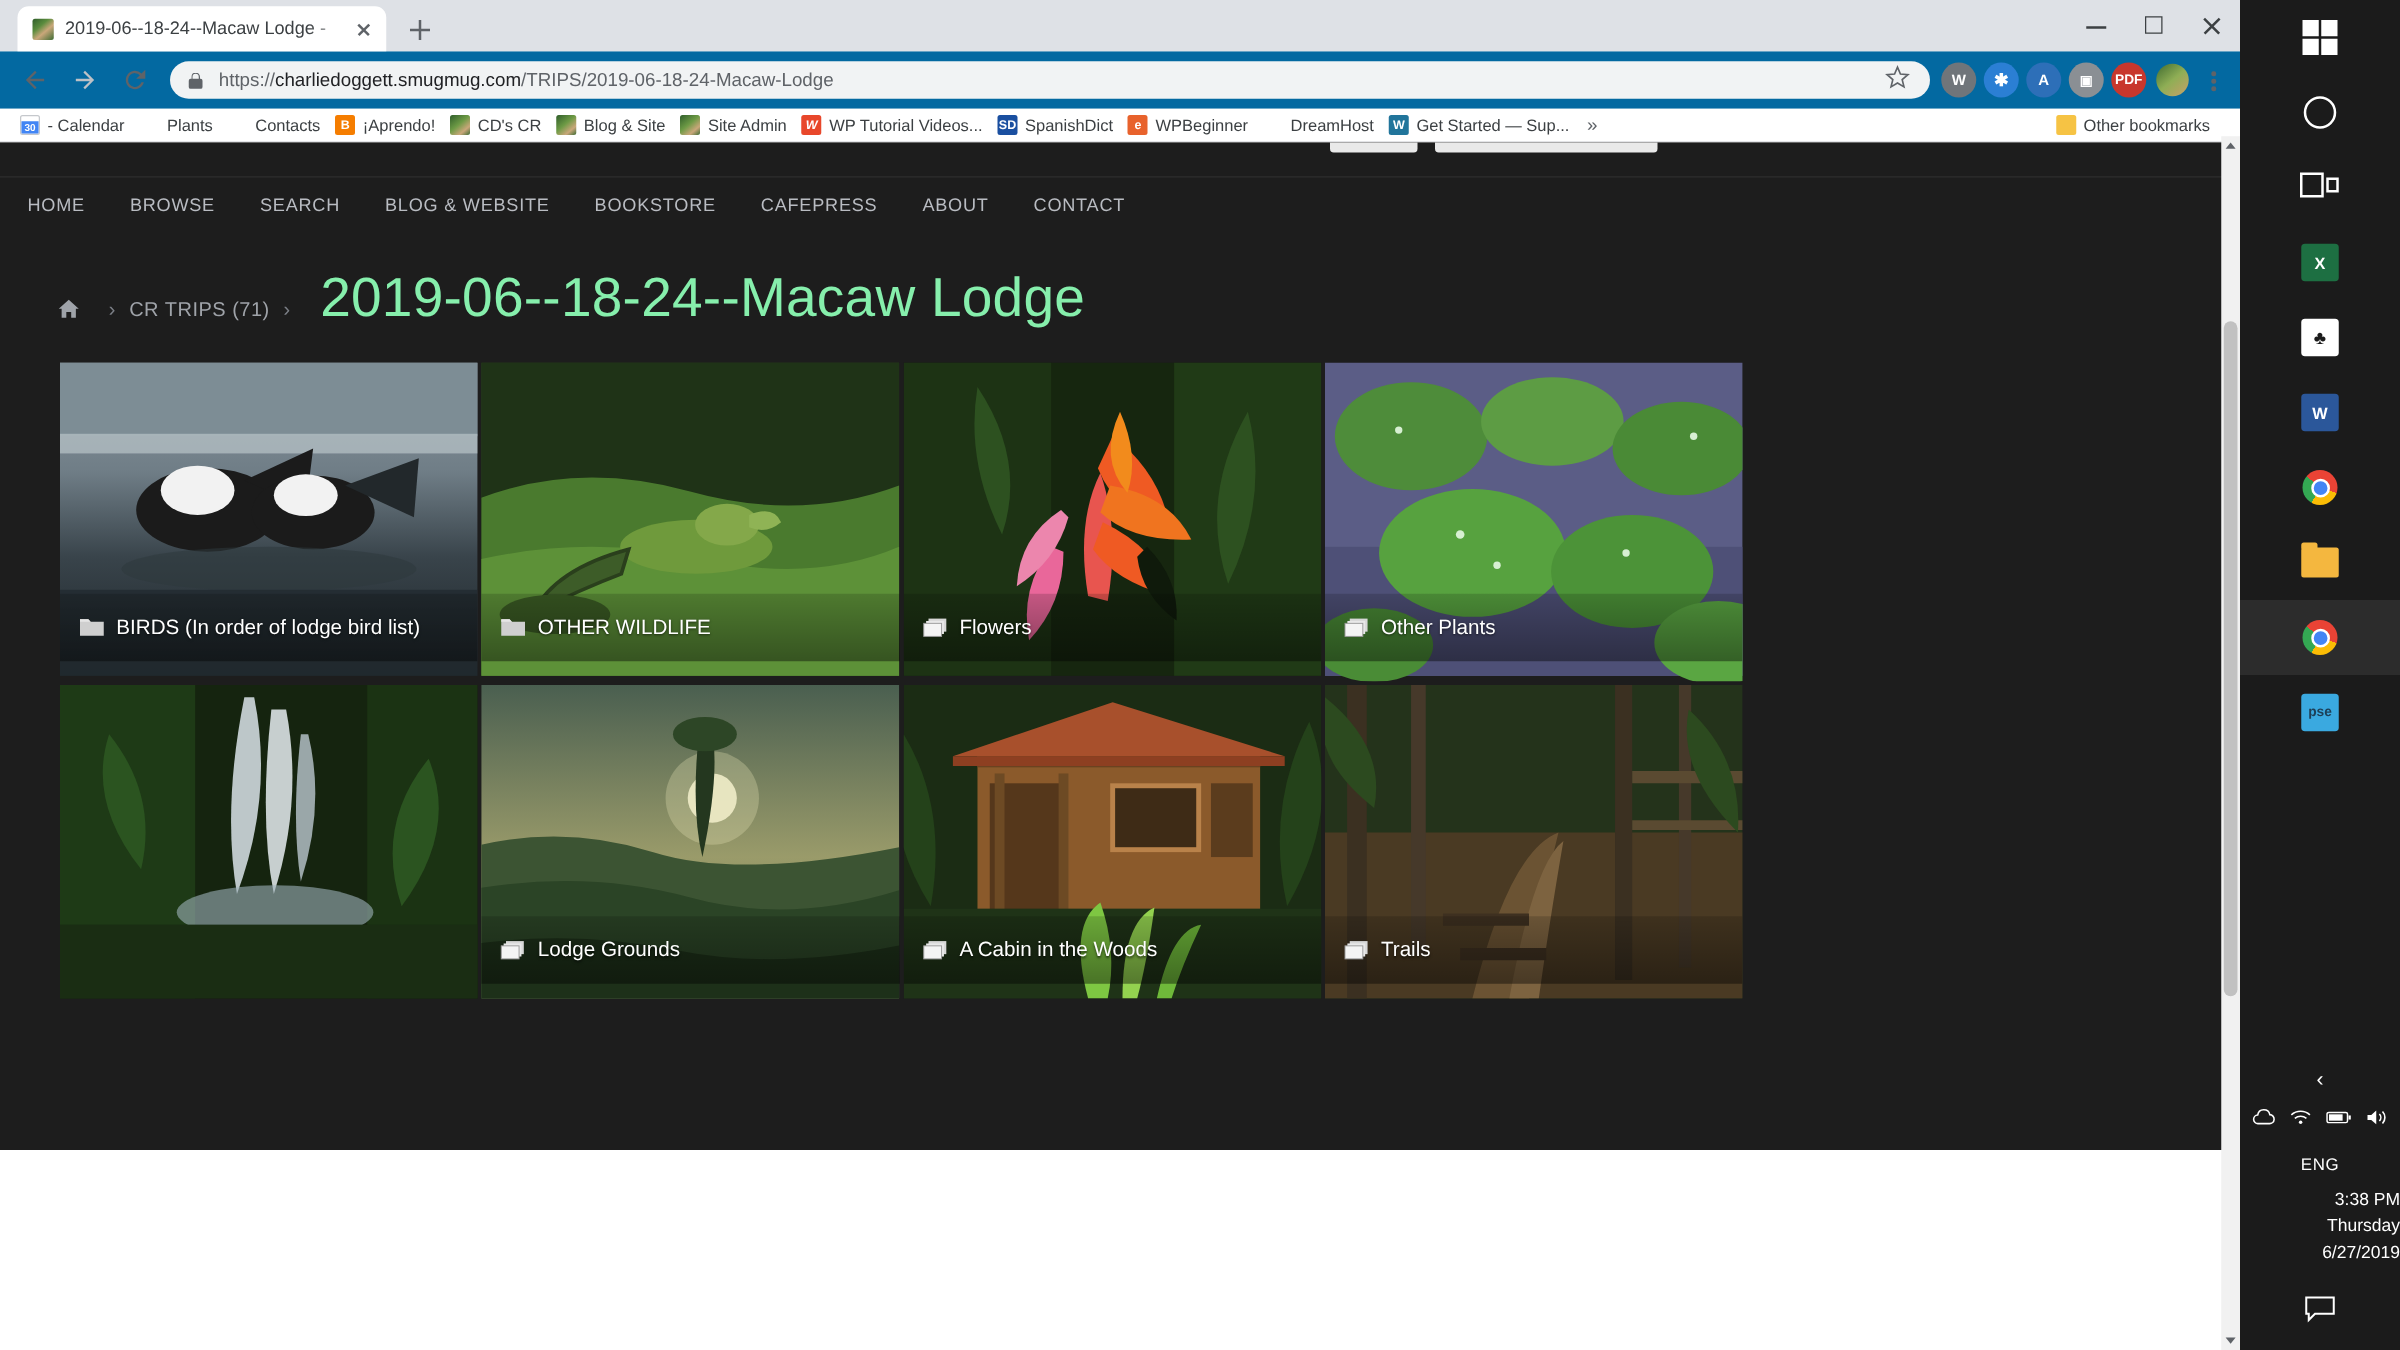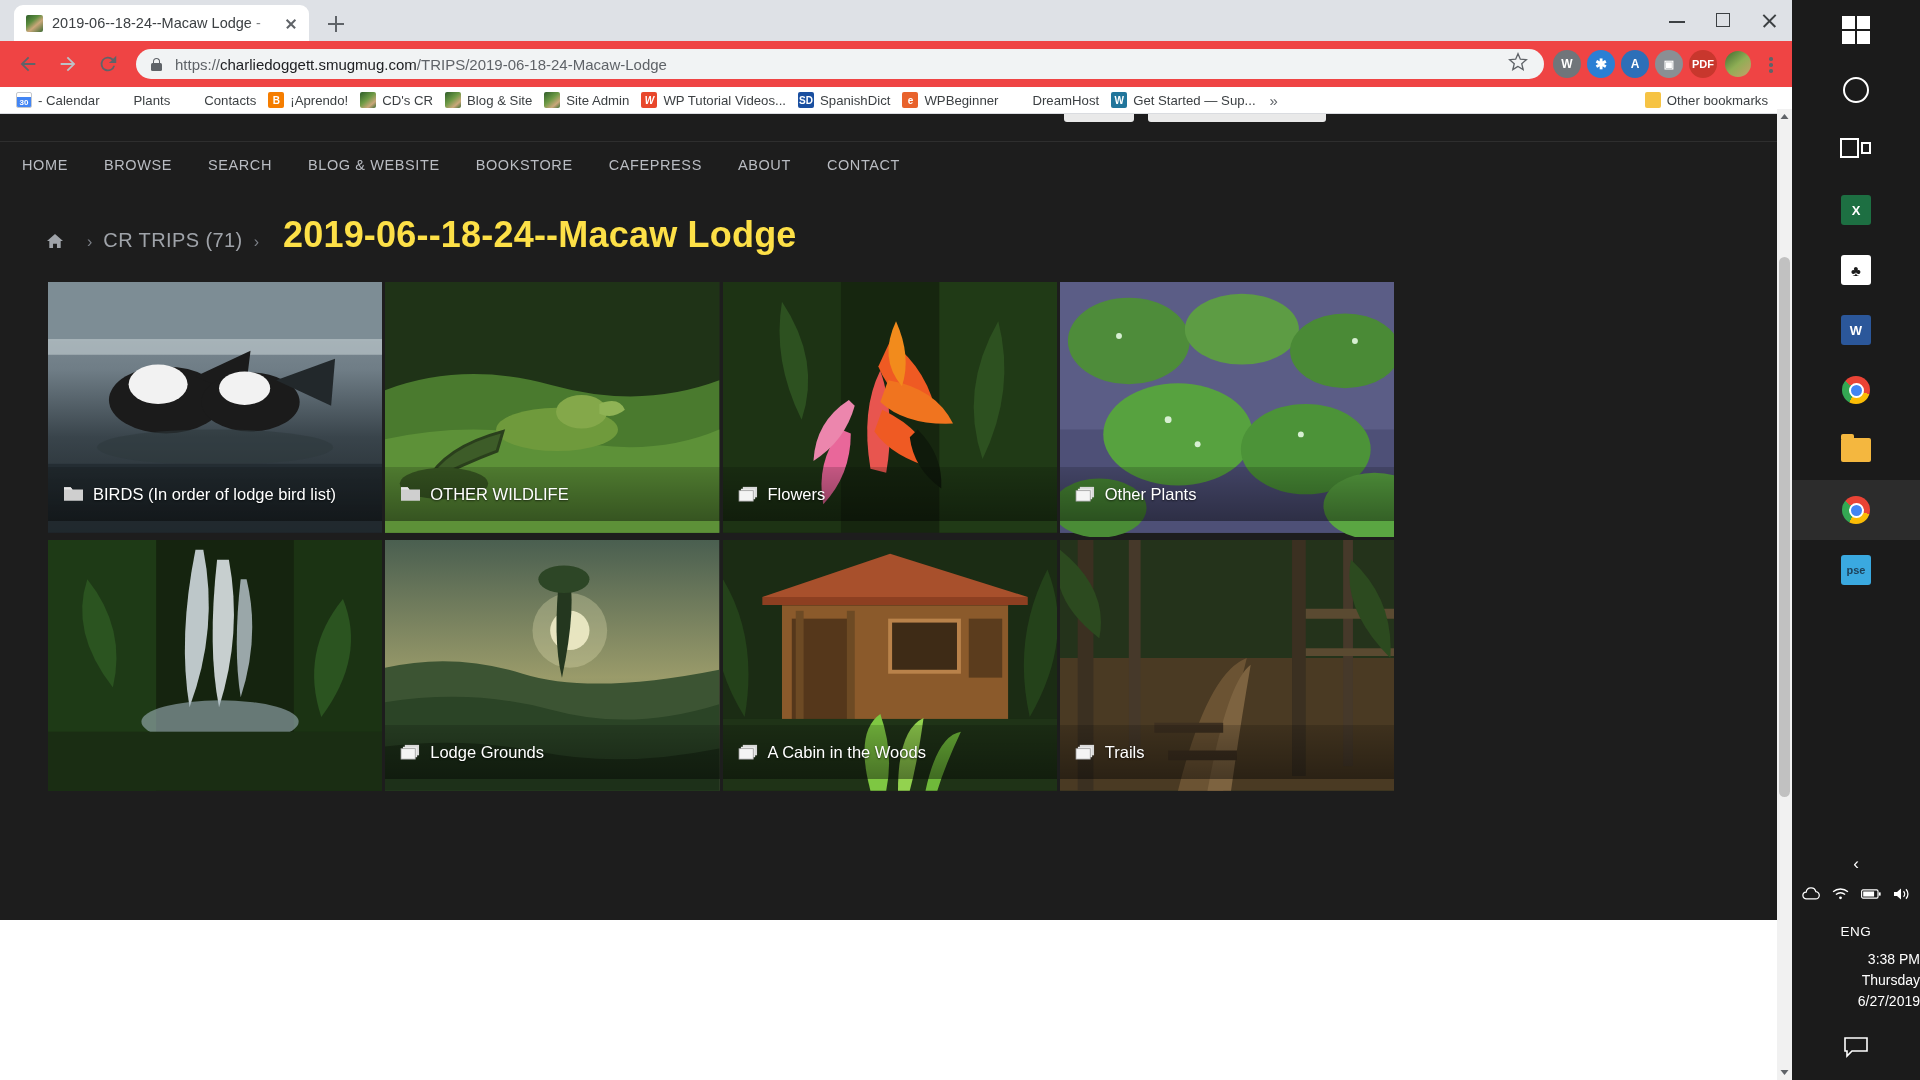--- a/index.html
+++ b/index.html
@@ -39,7 +39,7 @@
   .wc.close i:nth-child(1){ transform:rotate(45deg);} .wc.close i:nth-child(2){ transform:rotate(-45deg);}
 
   
-  .toolbar { height:46px; background:#ef4444; display:flex; align-items:center; padding:15px 8px; }
+  .toolbar { height:46px; background:#0369a1; display:flex; align-items:center; padding:15px 8px; }
   .navbtn { width:36px; height:36px; margin:0 2px; position:relative; color:#5f6368; display:flex; align-items:center; justify-content:center; }
   .navbtn svg{ display:block; }
   .omnibox { flex:1; height:30px; background:#f1f3f4; border-radius:15px; display:flex; align-items:center;

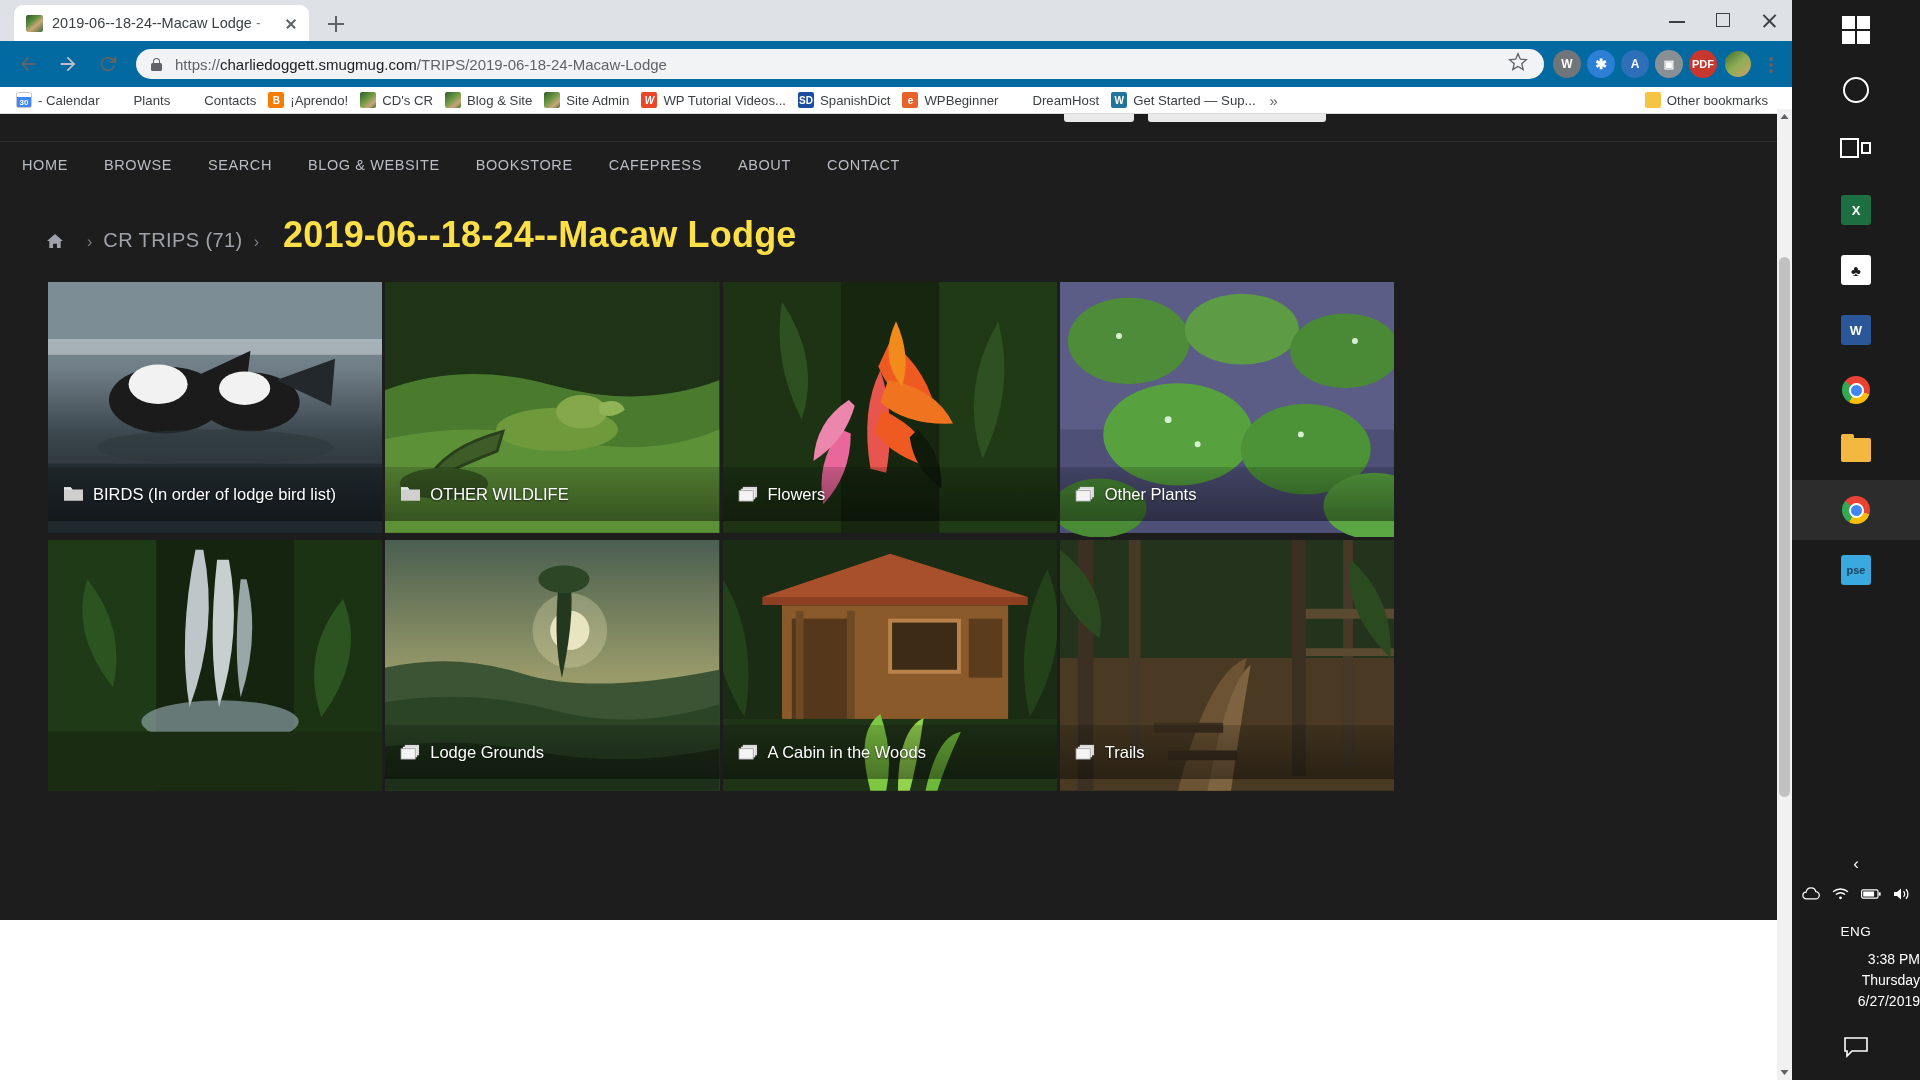--- a/index.html
+++ b/index.html
@@ -92,7 +92,7 @@
   .crumbwrap { padding:26px 0 0 46px; display:flex; align-items:baseline; }
   .home-ico { width:18px; height:16px; margin-right:12px; position:relative; top:2px; flex:none; }
   .sep { color:#7b7f86; font-size:16px; margin:0 11px; }
-  .crumb-link { font-size:20px; letter-spacing:.4px; color:#9fa3a9; }
+  .crumb-link { font-size:16px; letter-spacing:.4px; color:#9fa3a9; }
   .page-title { font-size:36px; color:#fde047; font-weight:700; letter-spacing:.2px; margin-left:13px; }
 
   

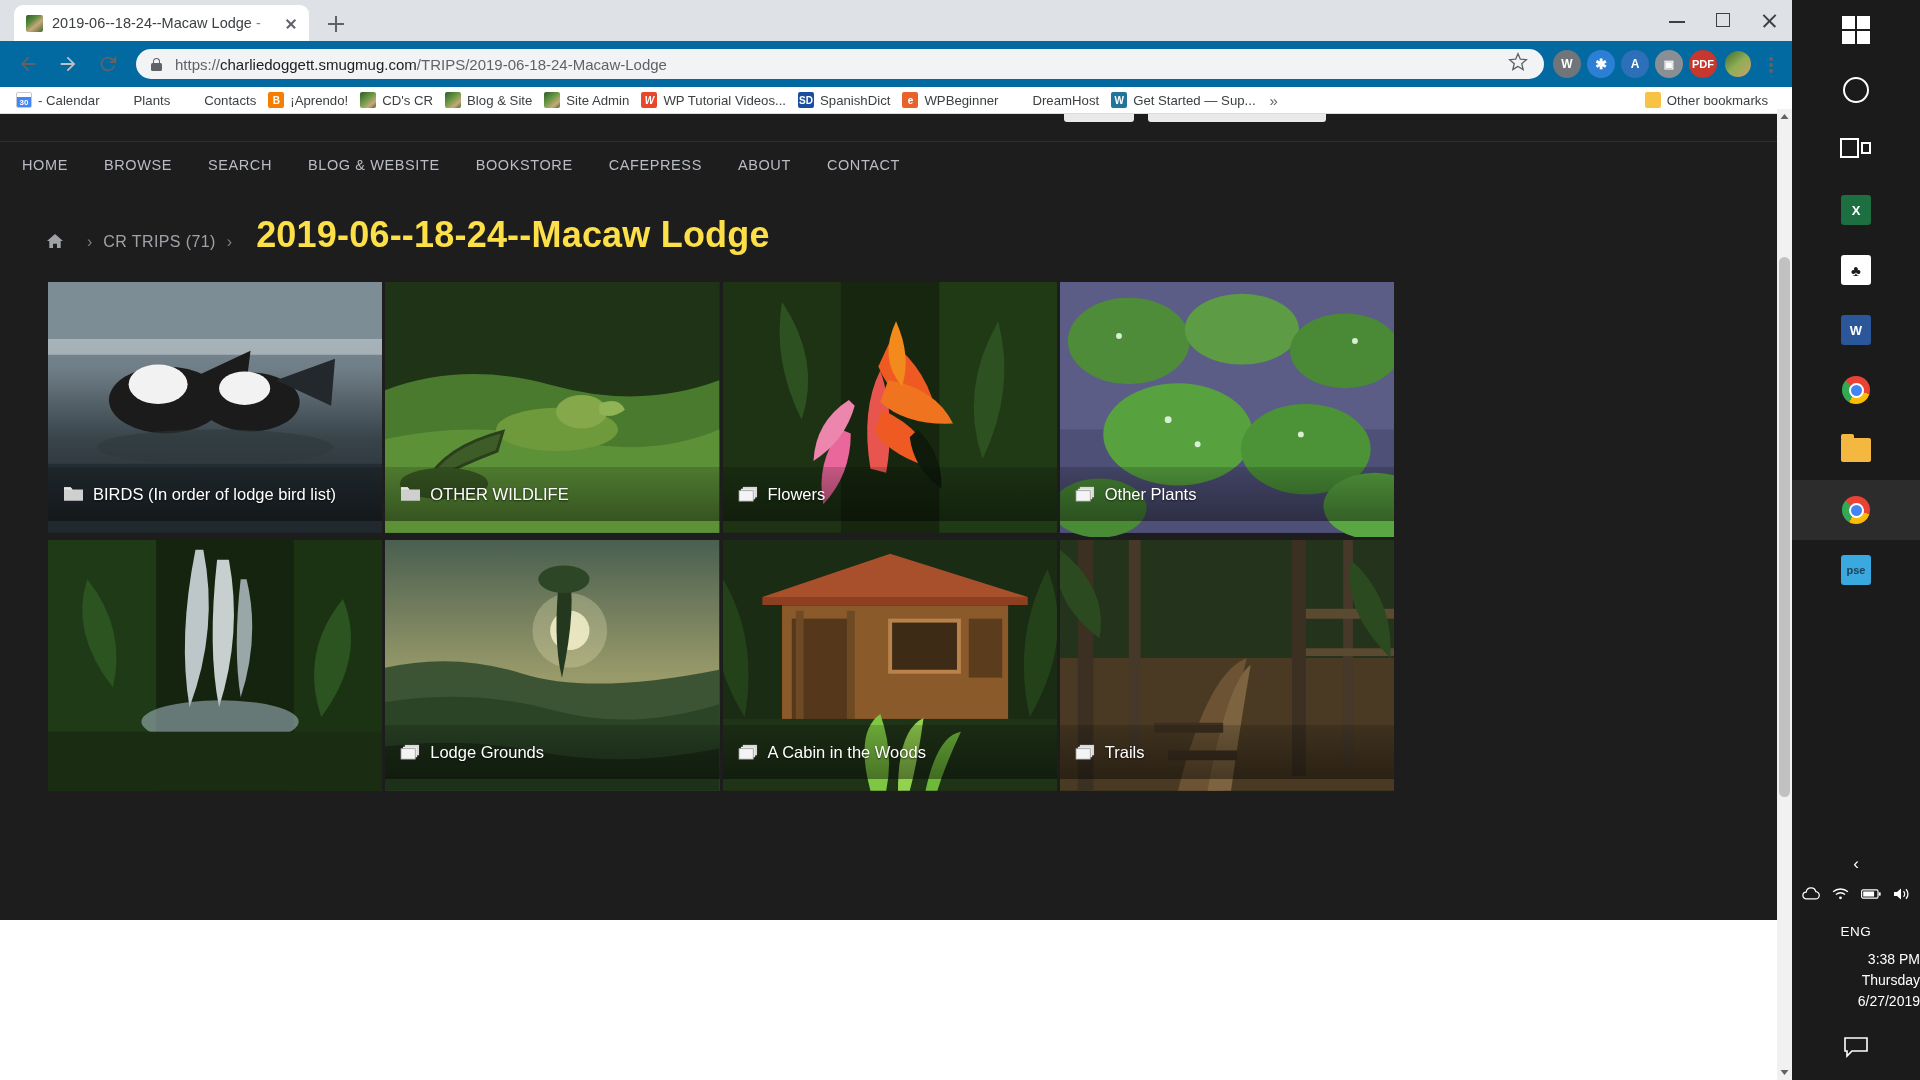--- a/index.html
+++ b/index.html
@@ -93,7 +93,7 @@
   .home-ico { width:18px; height:16px; margin-right:12px; position:relative; top:2px; flex:none; }
   .sep { color:#7b7f86; font-size:16px; margin:0 11px; }
   .crumb-link { font-size:16px; letter-spacing:.4px; color:#9fa3a9; }
-  .page-title { font-size:36px; color:#fde047; font-weight:700; letter-spacing:.2px; margin-left:13px; }
+  .page-title { font-size:44px; color:#86efac; font-weight:400; letter-spacing:.2px; margin-left:13px; }
 
   
   .grid { margin:26px 0 0 48px; width:1346px; display:grid; grid-template-columns:repeat(4,1fr); gap:3px 3px; }

